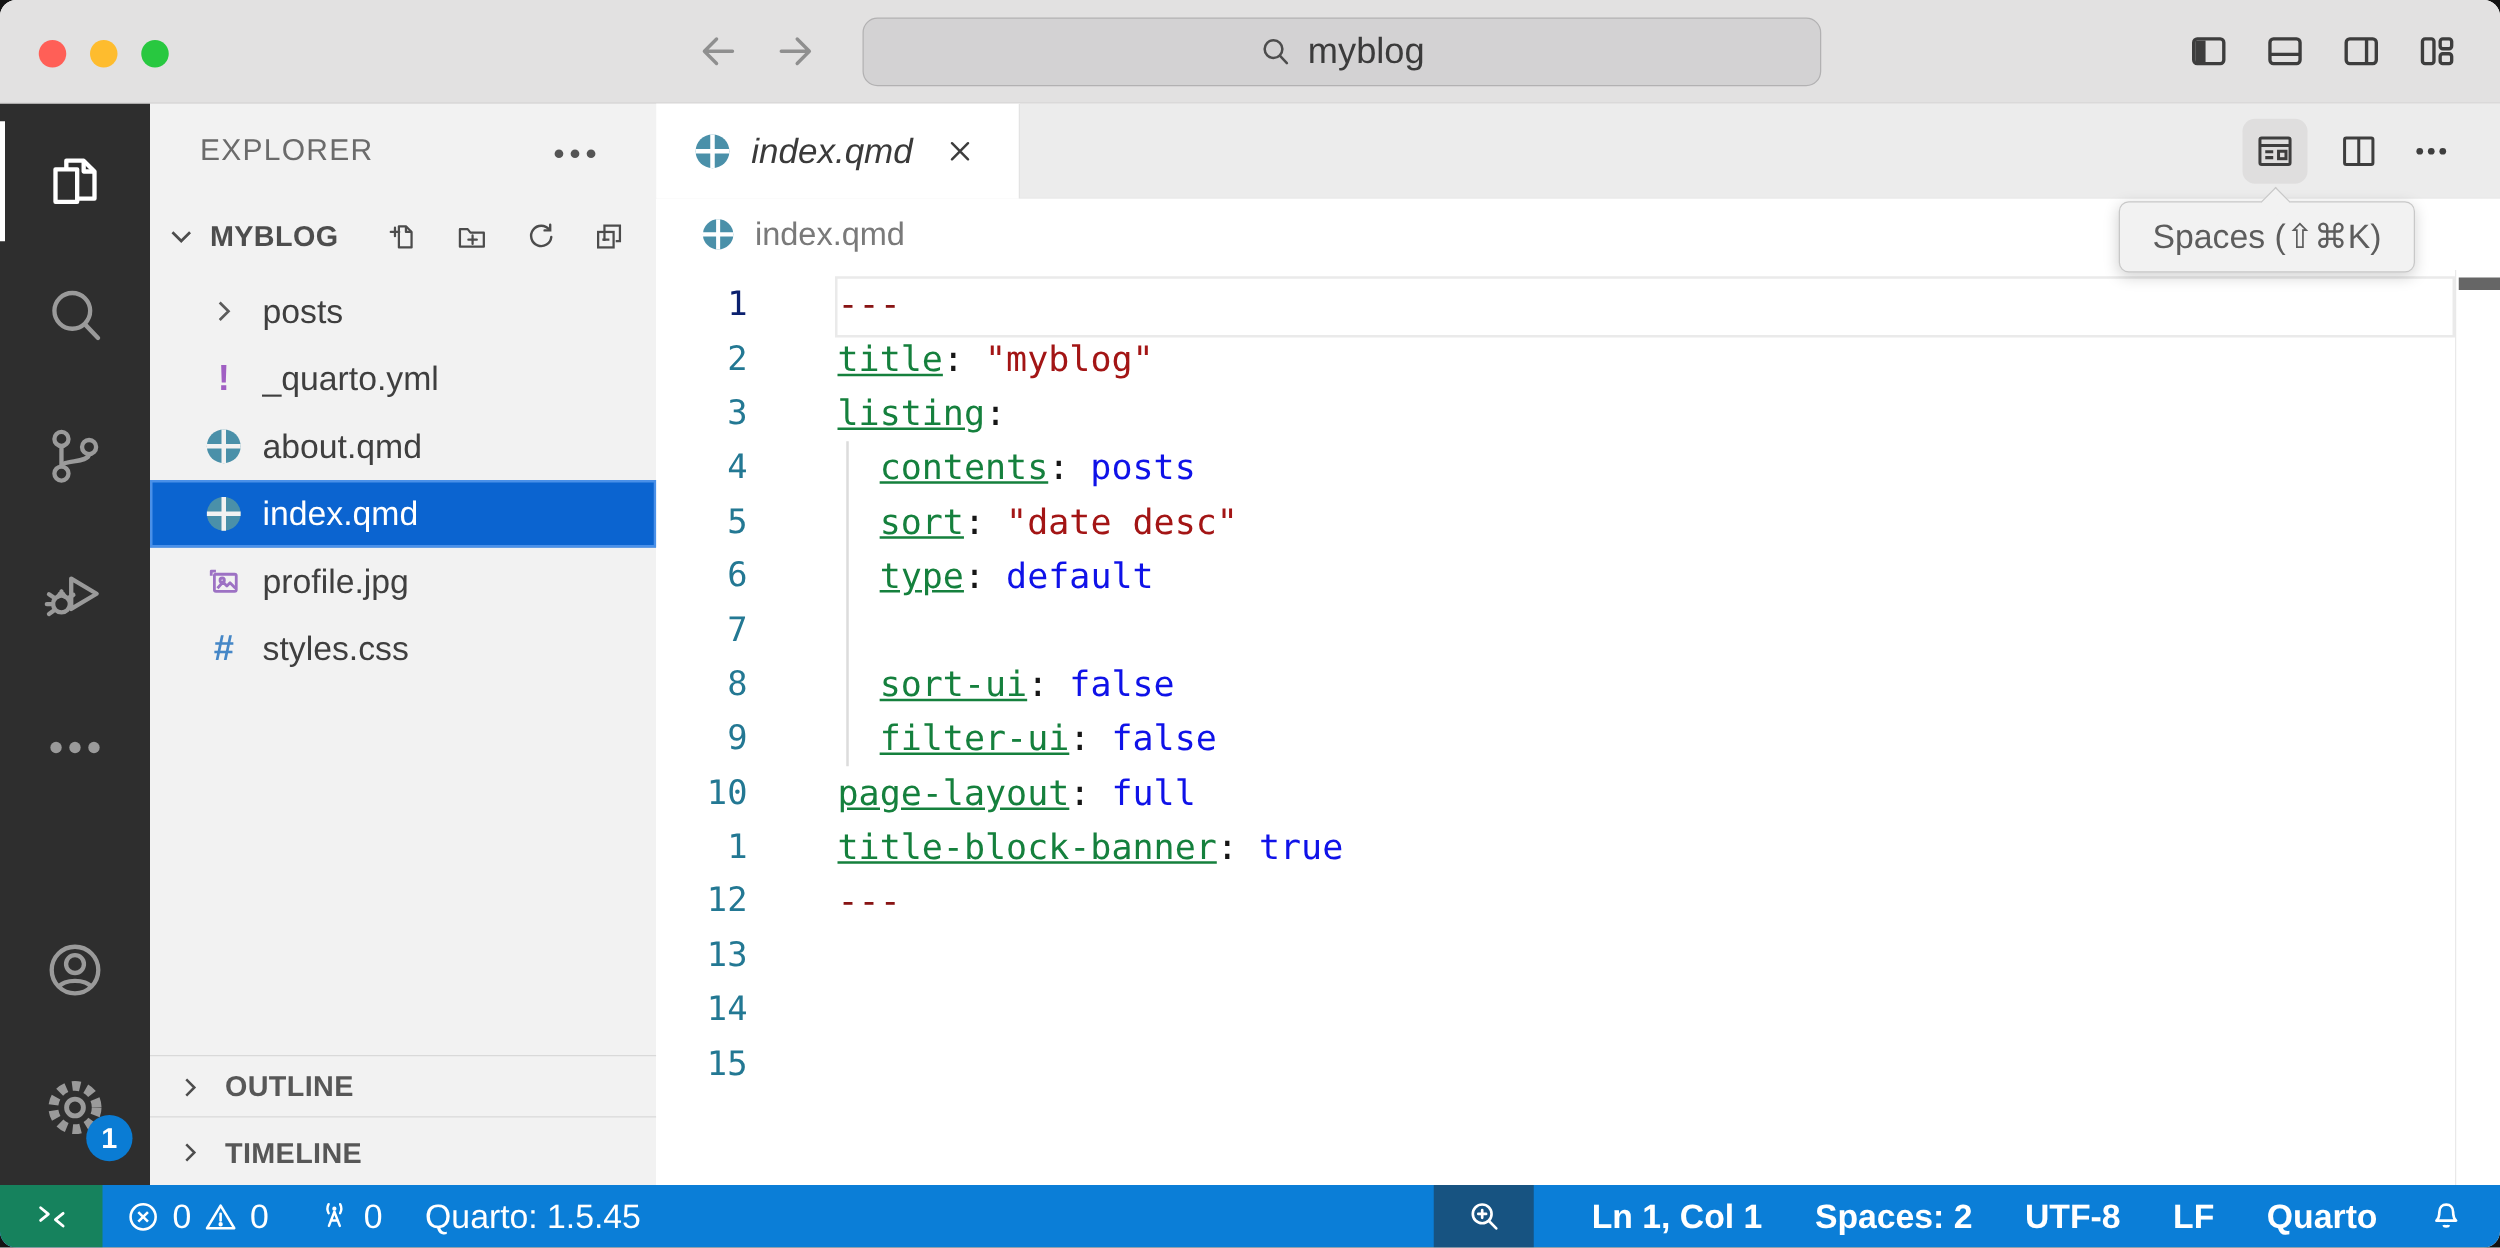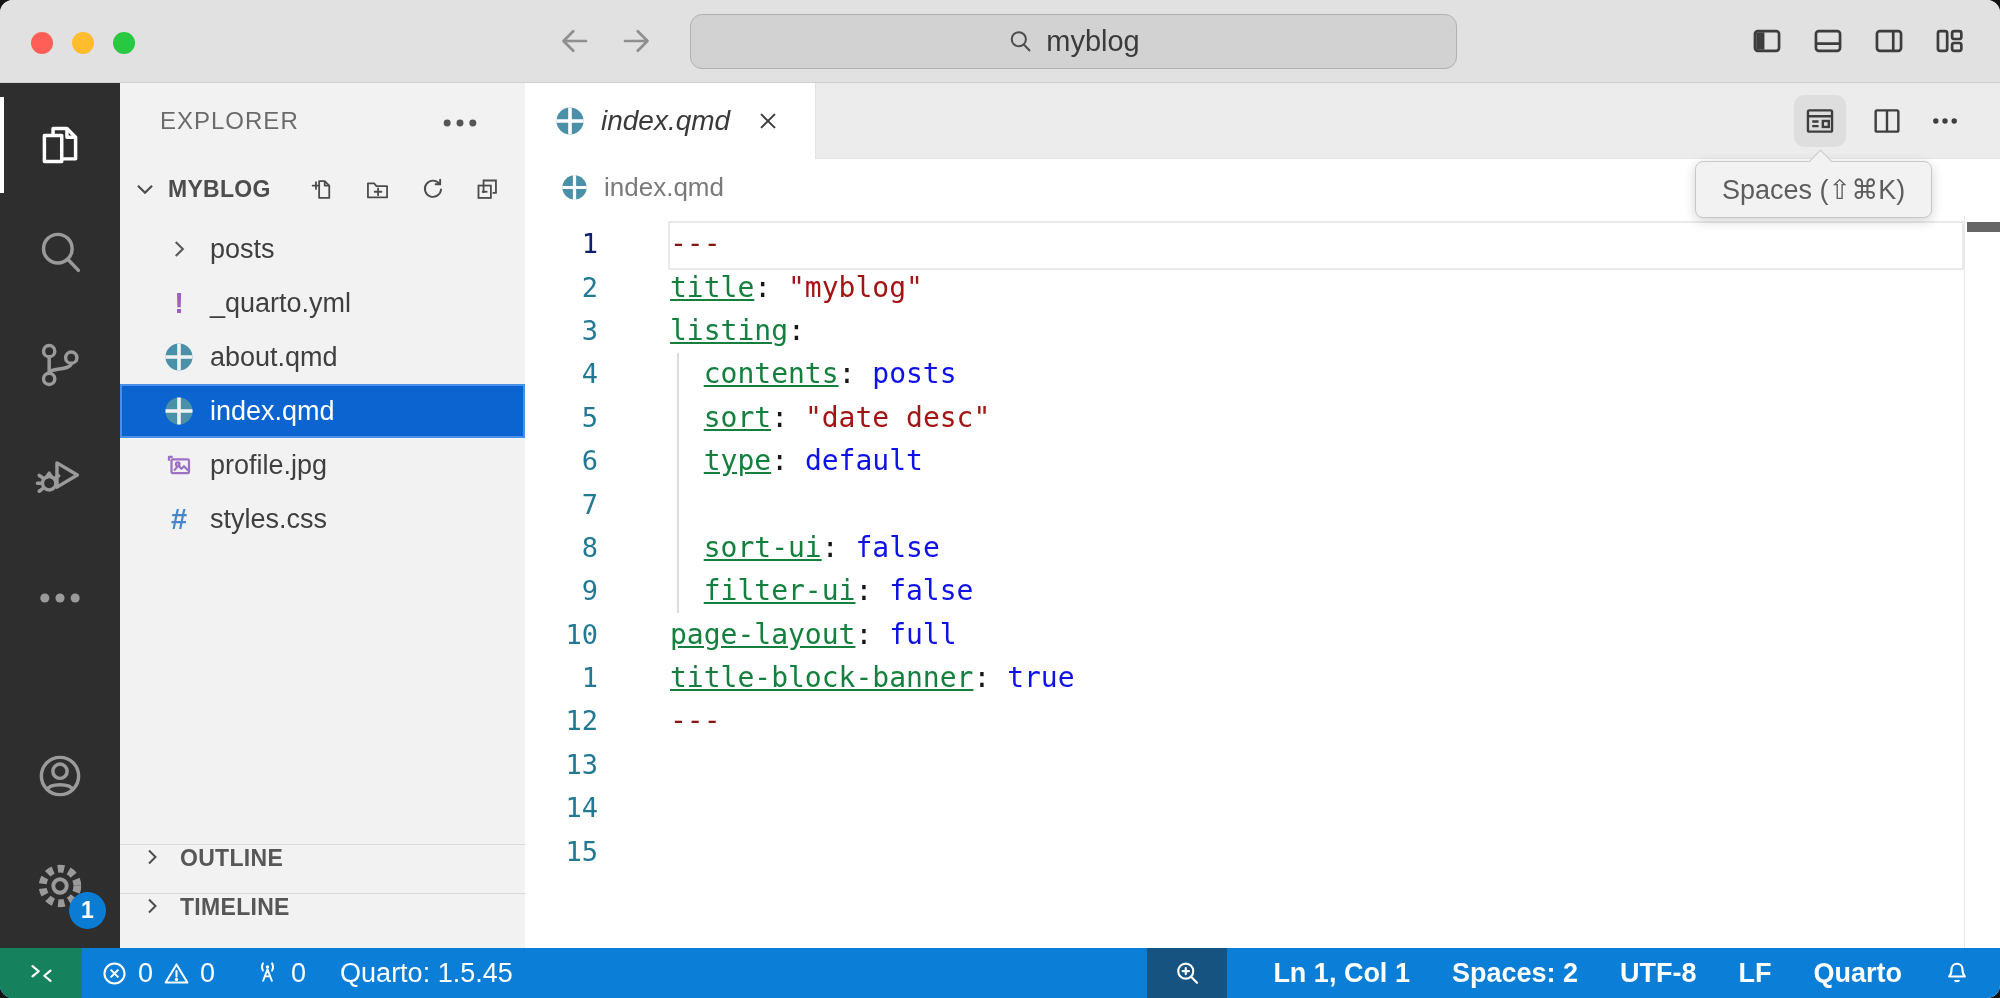--- a/index.html
+++ b/index.html
@@ -50,7 +50,7 @@
   .glyph.yaml{color:#a05fc3;}
   .glyph.css{color:#4587c7;font-weight:700;}
   .chev-ic{color:#5c5c5c;}
-  .sb-section{position:absolute;left:0;right:0;border-top:1px solid #d9d9d9;display:flex;font-weight:700;font-size:23px;color:#575757;cursor:pointer;}
+  .sb-section{position:absolute;left:0;right:0;border-top:1px solid #d9d9d9;display:flex;align-items:center;font-weight:700;font-size:23px;color:#575757;cursor:pointer;}
   .sb-section .chev{width:24px;height:24px;margin-left:20px;color:#4d4d4d;}
   .sb-section span{margin-left:16px;letter-spacing:.3px;}
   .sec-outline{top:761px;height:49px;}

